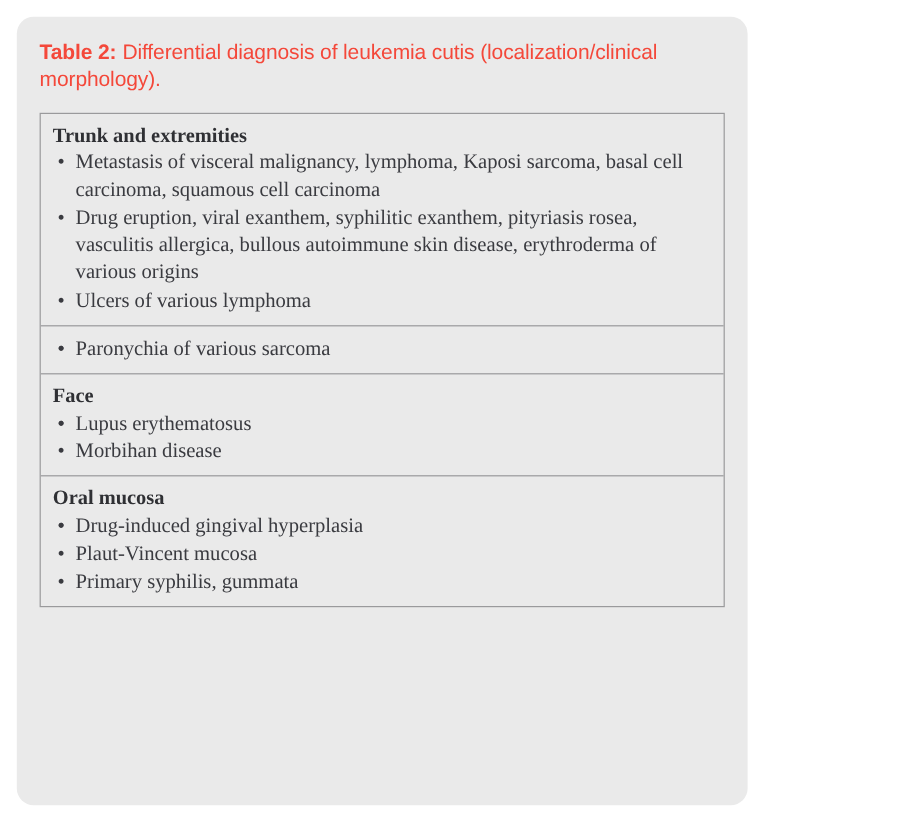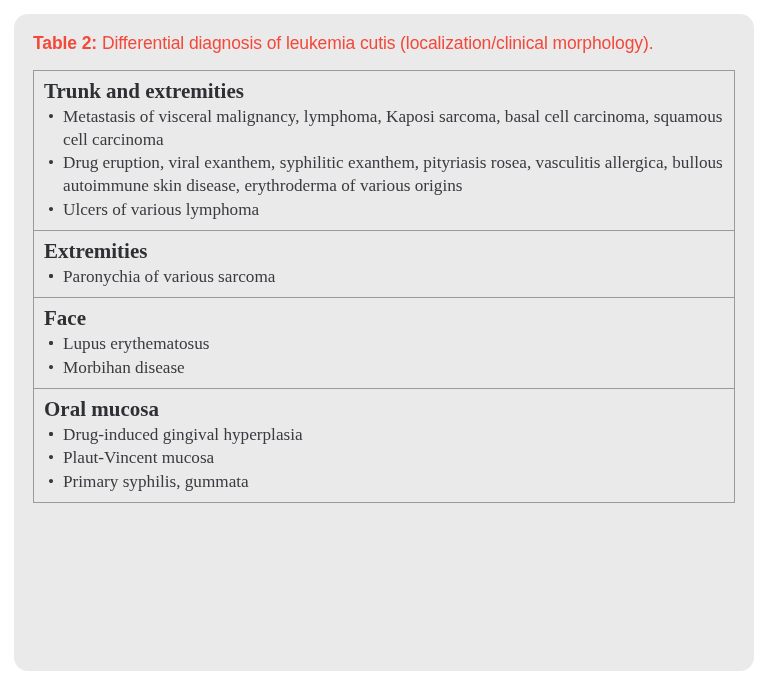--- a/index.html
+++ b/index.html
@@ -18,7 +18,7 @@
     position: absolute;
     left: 14px;
     top: 14px;
-    width: 740px;
+    width: 609px;
     height: 657px;
     box-sizing: border-box;
     background: #eaeaea;

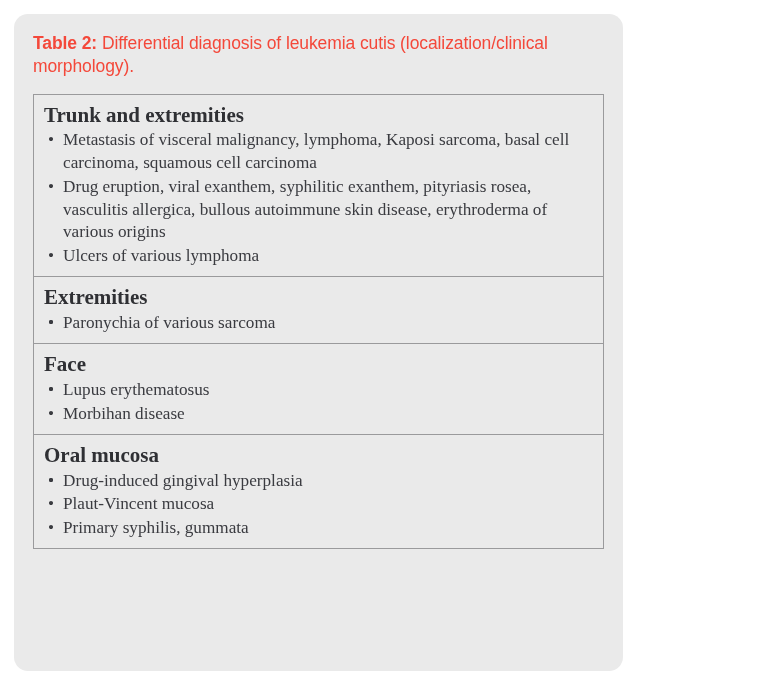--- a/index.html
+++ b/index.html
@@ -60,7 +60,7 @@
   .section-header {
     font-family: "Liberation Serif", serif;
     font-weight: bold;
-    font-size: 21px;
+    font-size: 17px;
     color: #2f3034;
     line-height: 1.28;
     margin: 0 0 1px 0;

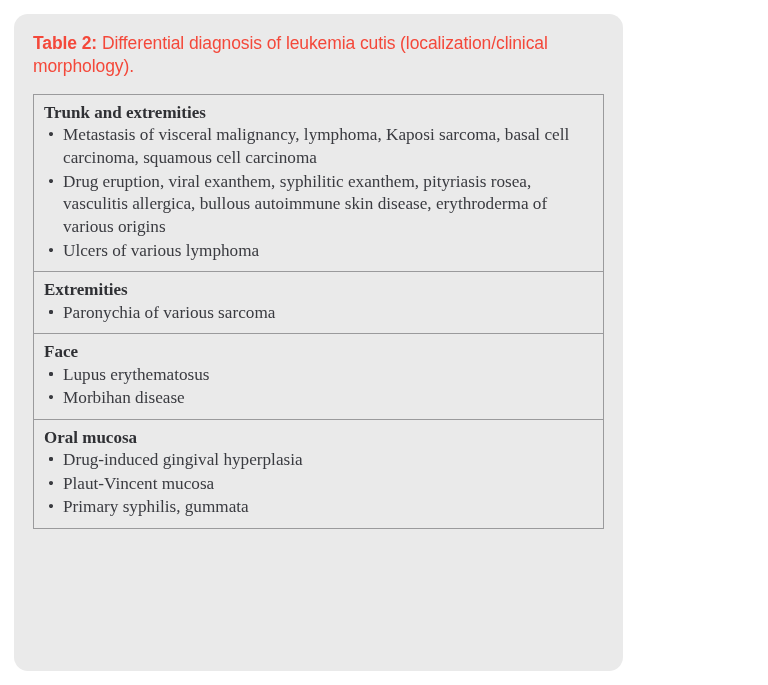--- a/index.html
+++ b/index.html
@@ -108,7 +108,6 @@
         </ul>
       </div>
       <div class="table-section">
-        <div class="section-header">Extremities</div>
         <ul class="item-list">
           <li><span class="bullet-dot">•</span></li>
           <li><span class="bullet-dot">•</span><span>Paronychia of various sarcoma</span></li>

